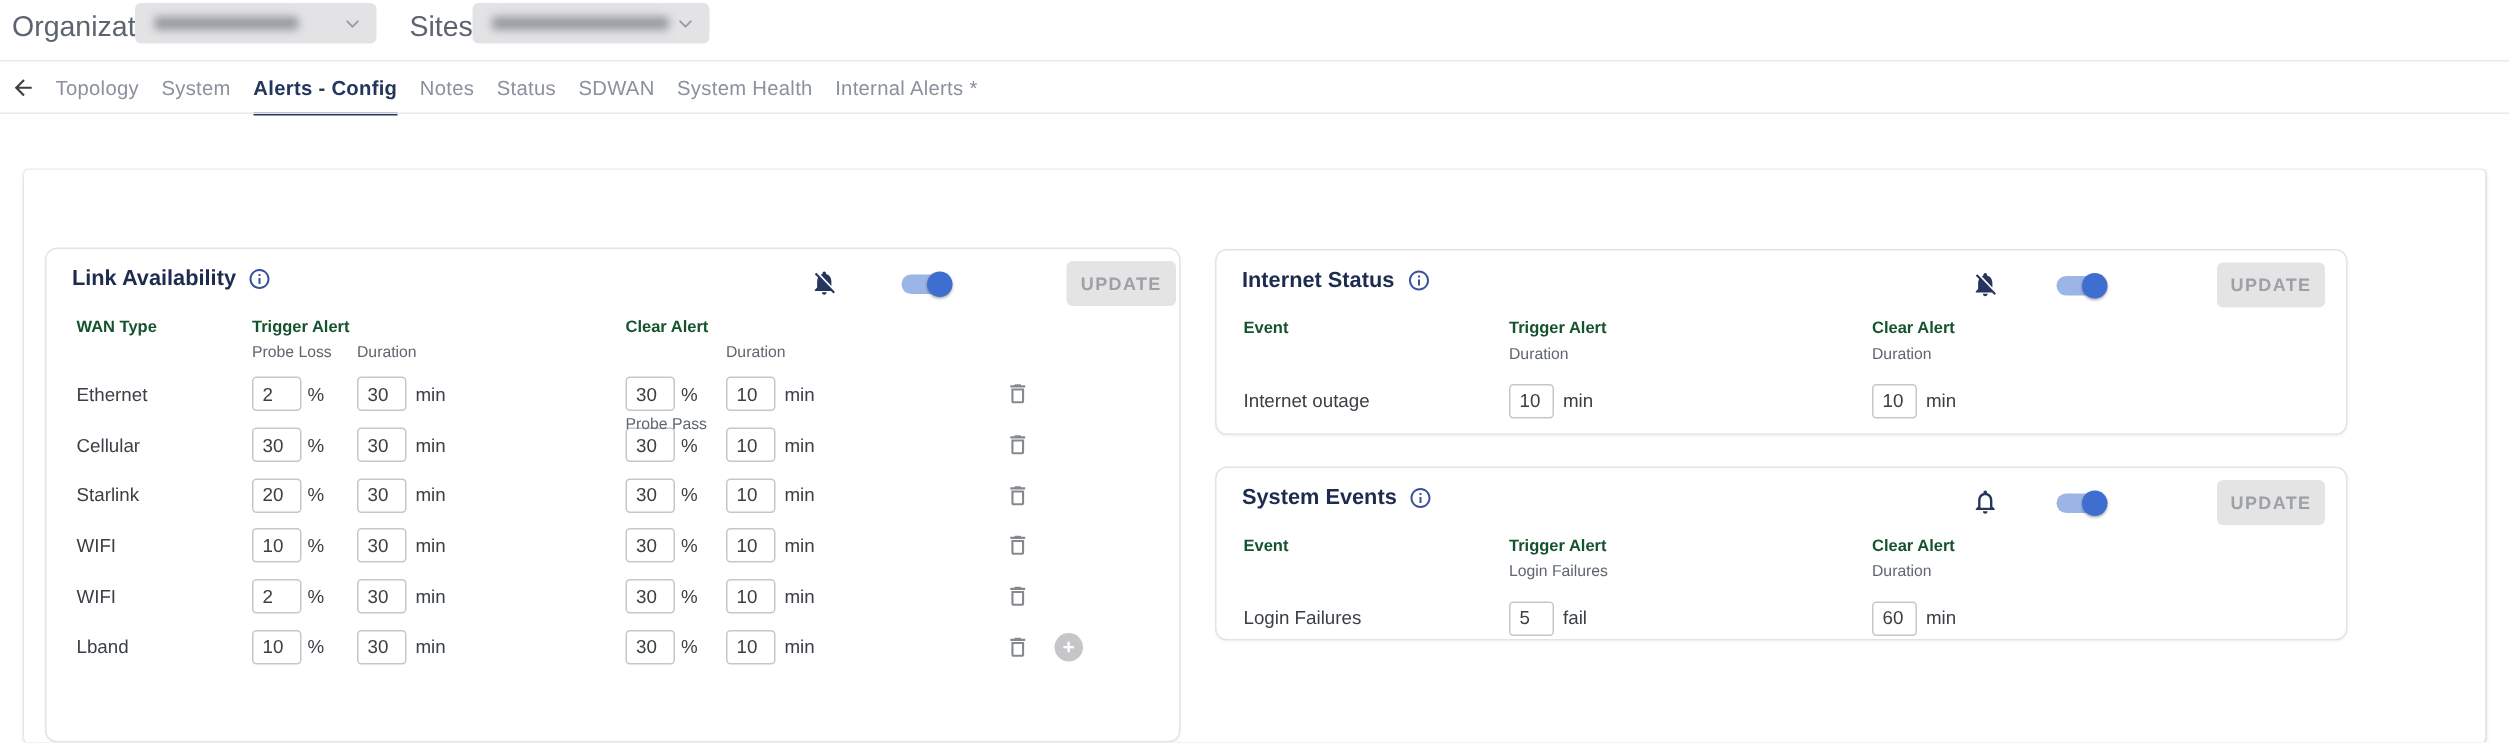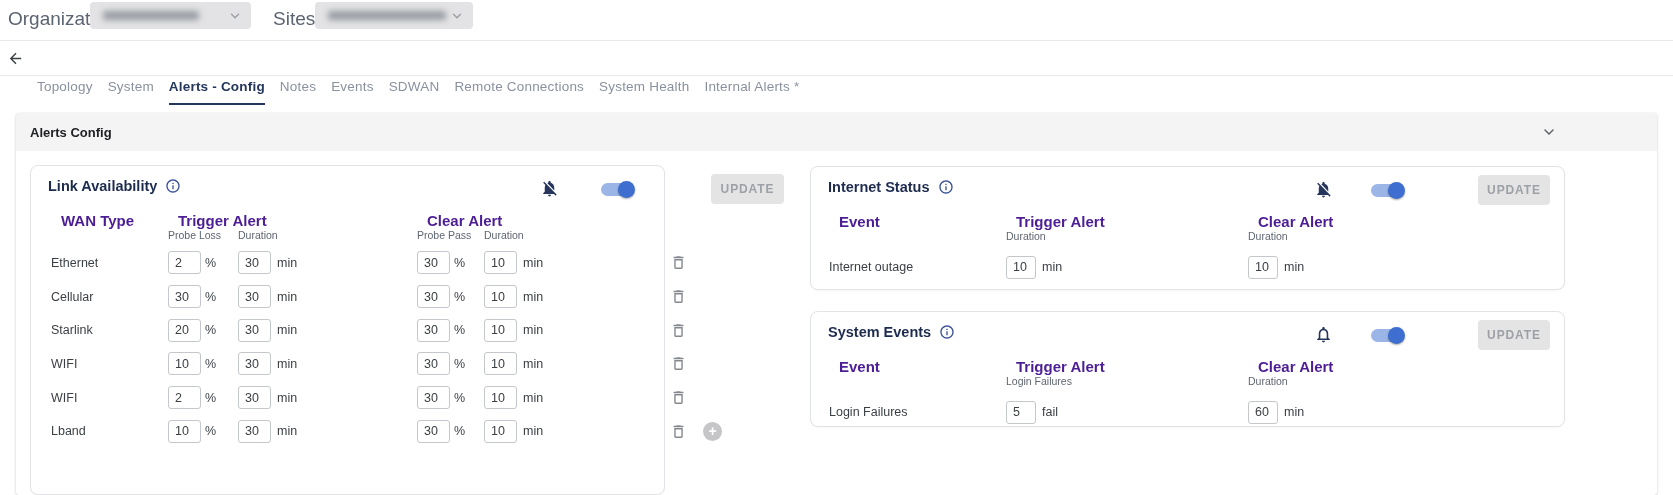--- a/index.html
+++ b/index.html
@@ -23,7 +23,7 @@
 
   
   .back-btn { position:absolute; left:7px; top:50px; cursor:pointer; line-height:0; }
-  .tabs { position:absolute; left:37px; top:51px; display:flex; gap:15px;margin-top:28px; }
+  .tabs { position:absolute; left:37px; top:51px; display:flex; gap:15px; }
   .tab { font-size:13.5px; color:#8a919e; letter-spacing:.2px; padding-bottom:9px; cursor:pointer; white-space:nowrap; }
   .tab.active { color:#24365c; font-weight:700; border-bottom:2px solid #24365c; }
 

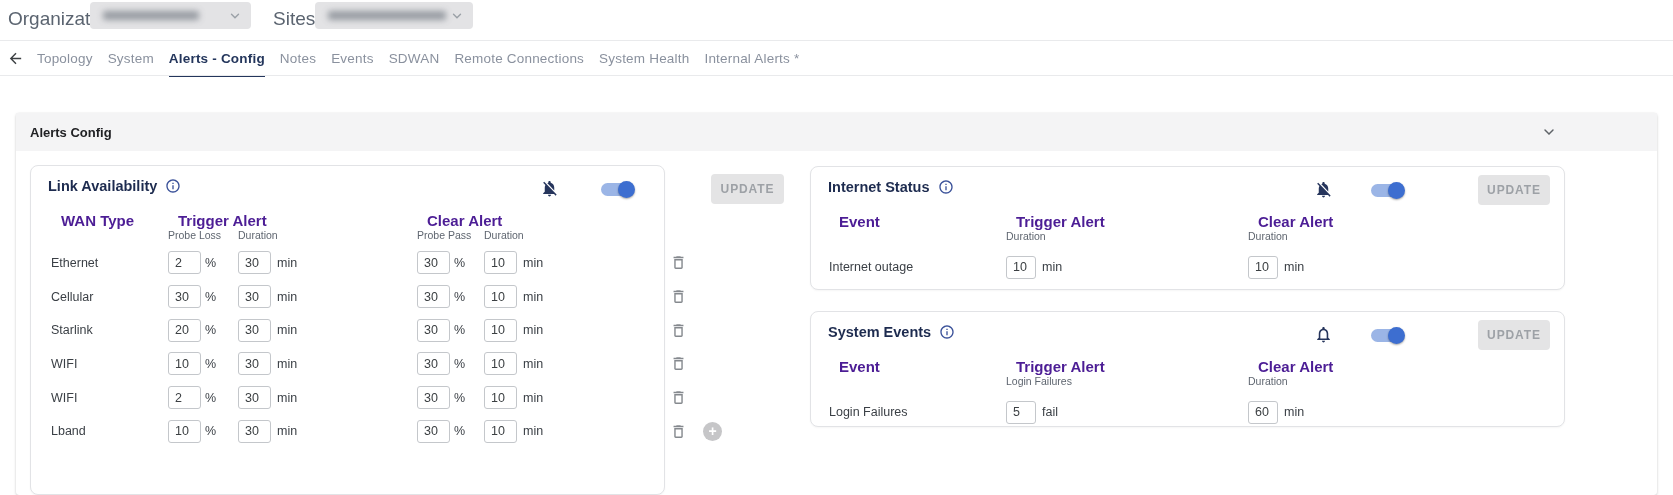--- a/index.html
+++ b/index.html
@@ -124,7 +124,7 @@
     <span class="tab">System</span>
     <span class="tab active">Alerts - Config</span>
     <span class="tab">Notes</span>
-    <span class="tab">Events</span>
+    <span class="tab">Status</span>
     <span class="tab">SDWAN</span>
     <span class="tab">Remote Connections</span>
     <span class="tab">System Health</span>

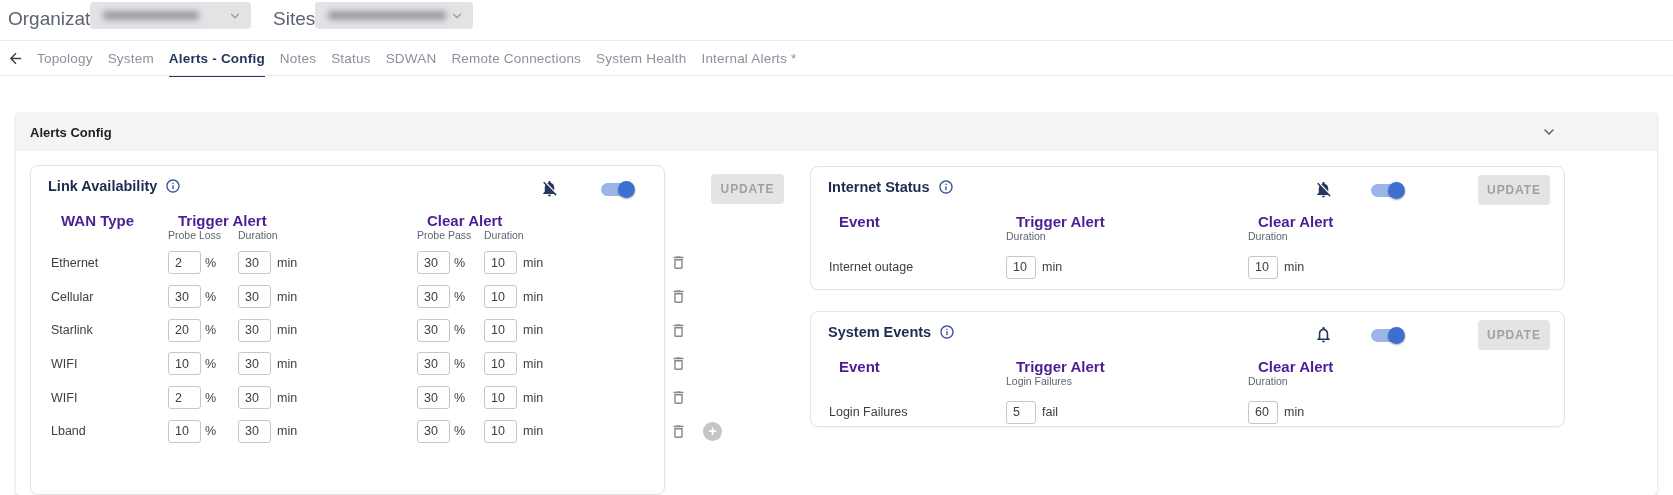--- a/index.html
+++ b/index.html
@@ -126,7 +126,6 @@
     <span class="tab">Notes</span>
     <span class="tab">Status</span>
     <span class="tab">SDWAN</span>
-    <span class="tab">Remote Connections</span>
     <span class="tab">System Health</span>
     <span class="tab">Internal Alerts *</span>
   </div>

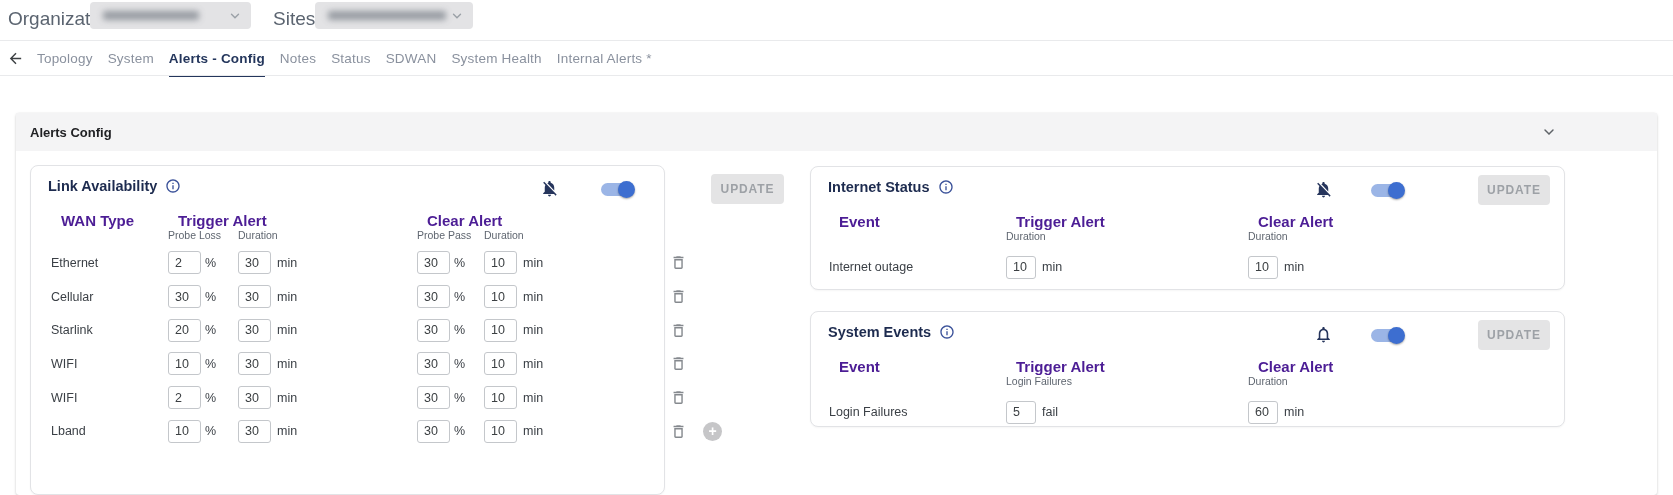--- a/index.html
+++ b/index.html
@@ -132,14 +132,6 @@
   <div class="hr hr2"></div>
 
   <div class="panel">
-    <div class="panel-header">
-      <span class="panel-title">Alerts Config</span>
-      <span class="panel-chevron">
-        <svg width="16" height="16" viewBox="0 0 24 24" fill="none" stroke="#5f6368" stroke-width="2.2" stroke-linecap="round">
-            <path d="M6 9l6 6 6-6"></path>
-          </svg>
-      </span>
-    </div>
 
     <div class="card card-la">
       <div class="card-title-wrap">

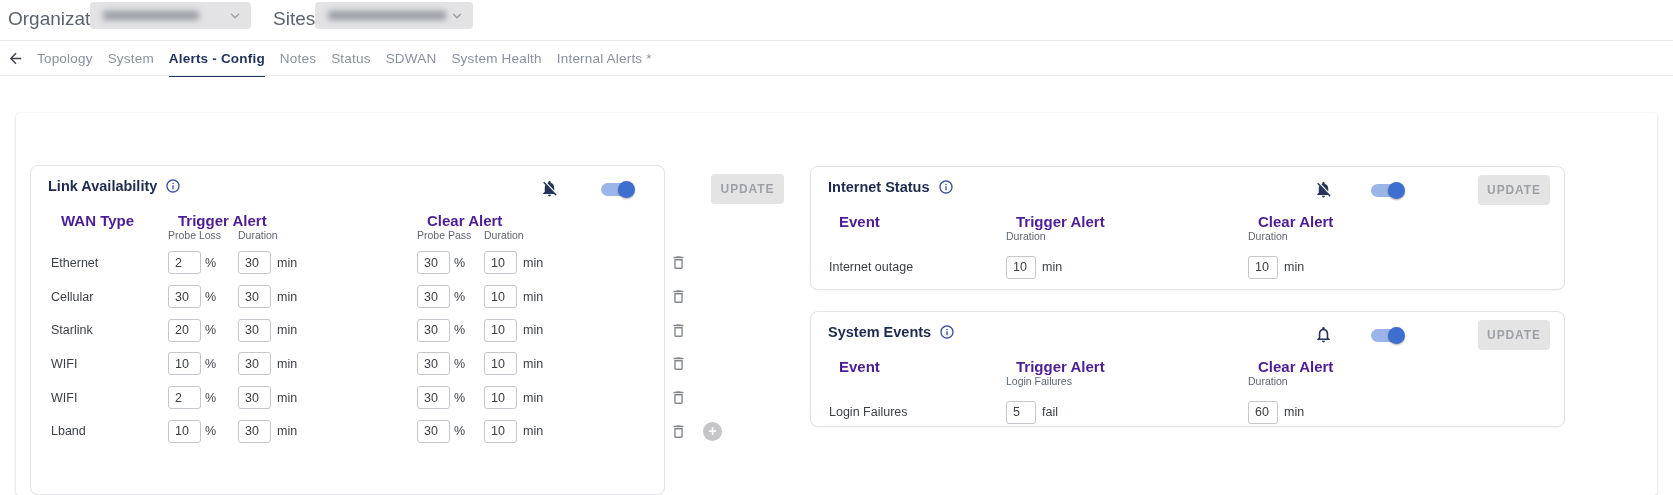--- a/index.html
+++ b/index.html
@@ -36,7 +36,7 @@
 
   
   .card { position:absolute; background:#fff; border:1px solid #e2e3e6; border-radius:8px; box-shadow:0 1px 2px rgba(0,0,0,.04); }
-  .card-la { left:14px; top:52px; width:635px; height:330px; }
+  .card-la { left:14px; top:52px; width:757px; height:330px; }
   .card-is { left:794px; top:53px; width:755px; height:124px; }
   .card-se { left:794px; top:198px; width:755px; height:116px; }
 

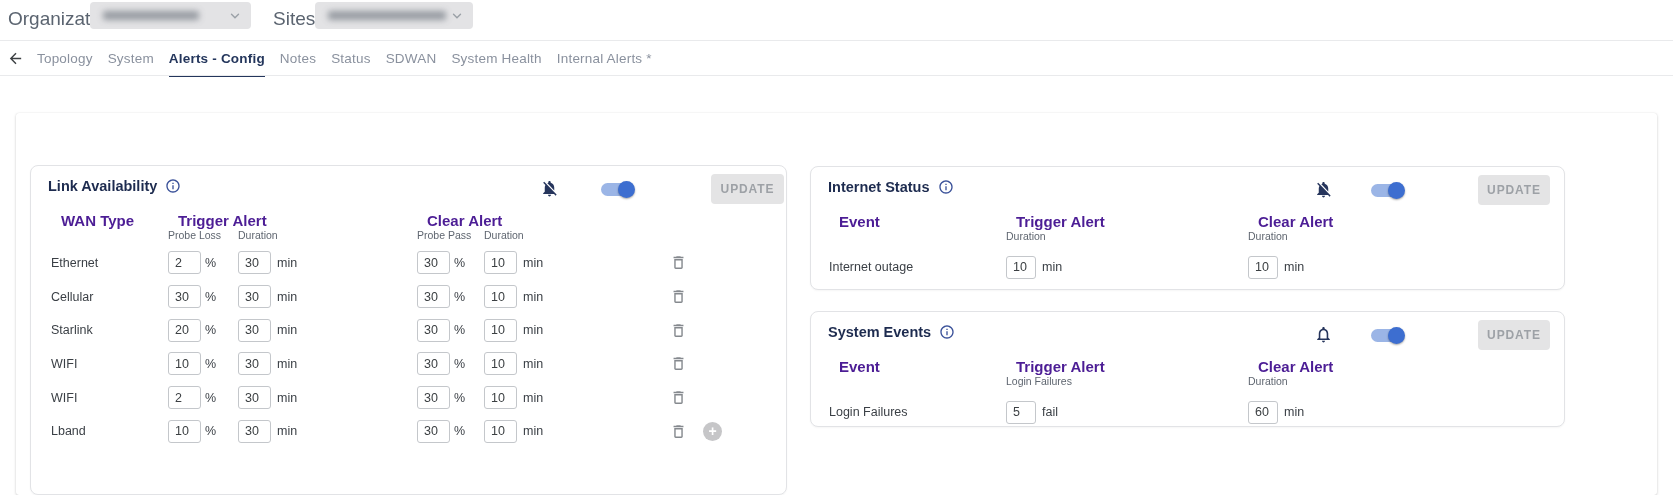--- a/index.html
+++ b/index.html
@@ -63,7 +63,7 @@
   .la-table { position:absolute; left:20px; top:46px; width:722px; }
   .rt-table { position:absolute; left:18px; top:46px; width:710px; }
   .th-row { position:relative; height:17px; }
-  .th { position:absolute; font-size:15px; font-weight:700; color:#4c1d95;margin-left:10px; }
+  .th { position:absolute; font-size:11px; font-weight:700; color:#14532d; }
   .sub { position:absolute; font-size:10.5px; color:#5f6670; }
   .la-table .th-wan { left:0; } .la-table .th-trig { left:117px; } .la-table .th-clear { left:366px; }
   .la-table .sub-ploss { left:117px; } .la-table .sub-dur1 { left:187px; }

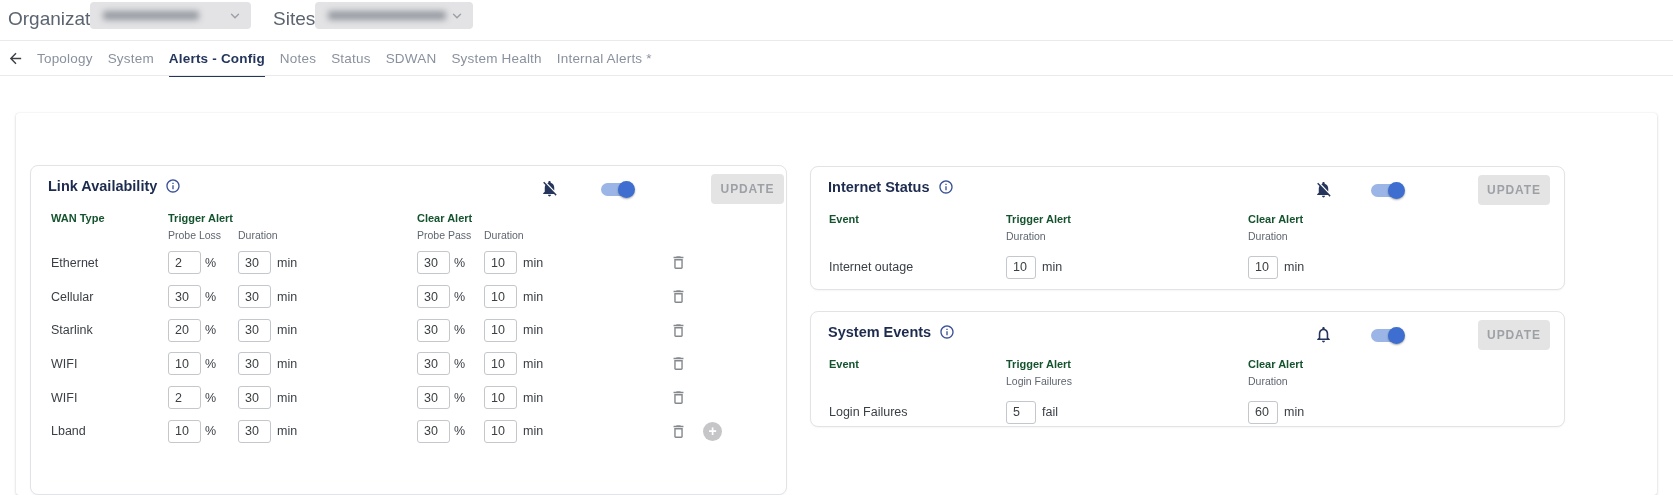--- a/index.html
+++ b/index.html
@@ -67,7 +67,7 @@
   .sub { position:absolute; font-size:10.5px; color:#5f6670; }
   .la-table .th-wan { left:0; } .la-table .th-trig { left:117px; } .la-table .th-clear { left:366px; }
   .la-table .sub-ploss { left:117px; } .la-table .sub-dur1 { left:187px; }
-  .la-table .sub-ppass { left:366px; } .la-table .sub-dur2 { left:433px; }
+  .la-table .sub-ppass { left:366px;margin-top:48px; } .la-table .sub-dur2 { left:433px; }
   .rt-table .th-event { left:0; } .rt-table .th-trig { left:177px; } .rt-table .th-clear { left:419px; }
   .rt-table .sub-trig { left:177px; } .rt-table .sub-clear { left:419px; }
 

